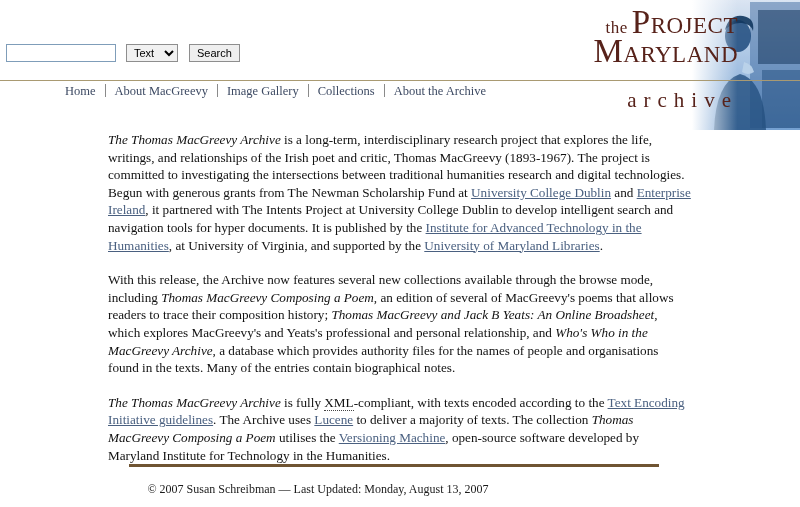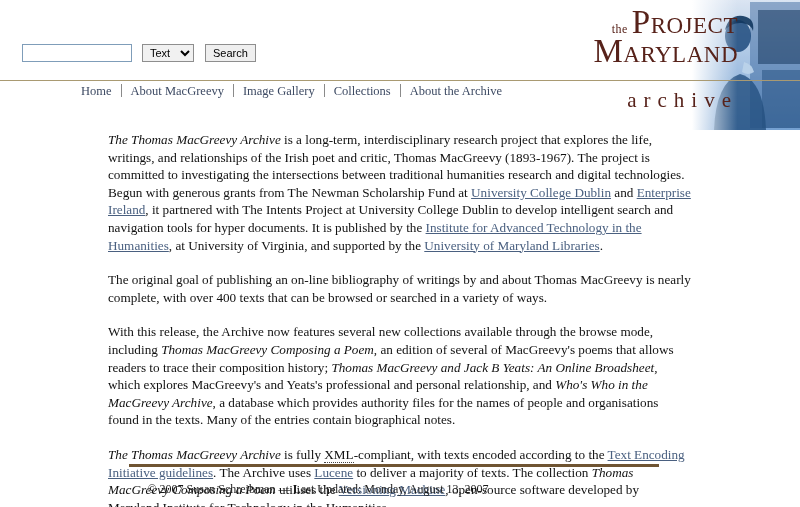--- a/index.html
+++ b/index.html
@@ -28,7 +28,7 @@
     font-family:"Liberation Serif","DejaVu Serif",serif;
   }
   #wordmark .l1{font-size:13px;letter-spacing:.5px;}
-  #wordmark .l1 .the{font-size:12px;font-variant:normal;}
+  #wordmark .l1 .the{font-size:17px;font-variant:normal;}
   #wordmark .big{
     font-size:33px;letter-spacing:.5px;font-variant:small-caps;
     display:inline-block;vertical-align:baseline;

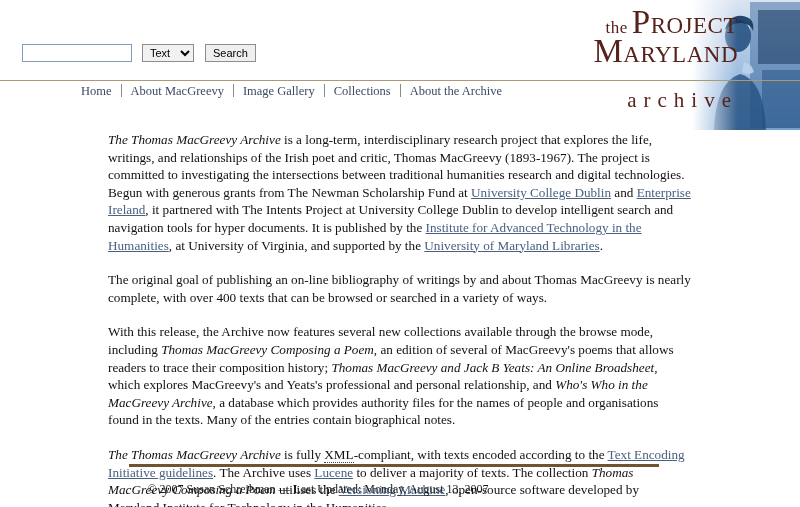--- a/index.html
+++ b/index.html
@@ -37,7 +37,7 @@
   #wordmark .row2{white-space:nowrap;margin-top:-4px;}
 
   
-  #search-block{position:absolute;left:22px;top:43px;}
+  #search-block{position:absolute;left:6px;top:43px;}
   #search-input{
     width:104px;height:14px;padding:1px 2px;
     border:1px solid #7f9db9;background:#fff;

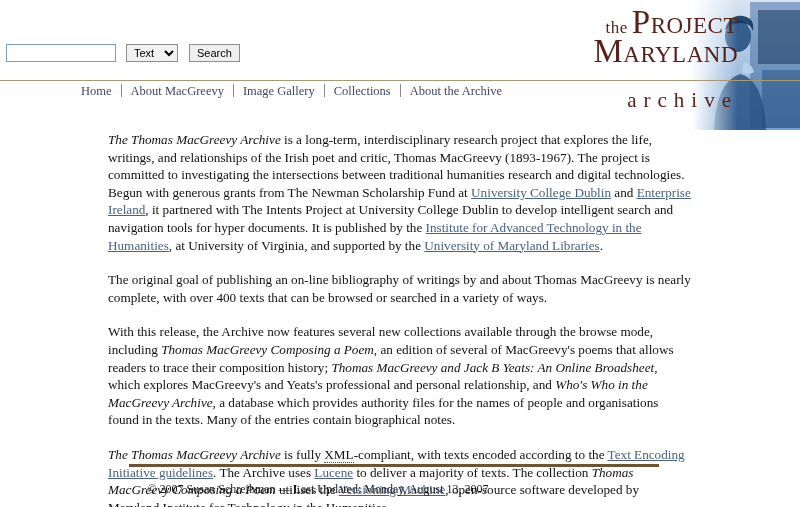--- a/index.html
+++ b/index.html
@@ -72,7 +72,7 @@
   
   #nav{
     position:absolute;left:0;top:84px;width:800px;height:16px;
-    padding-left:72px;box-sizing:border-box;
+    padding-left:56px;box-sizing:border-box;
     font-size:12.5px;color:#3d4a63;white-space:nowrap;
   }
   #nav .nav-item{

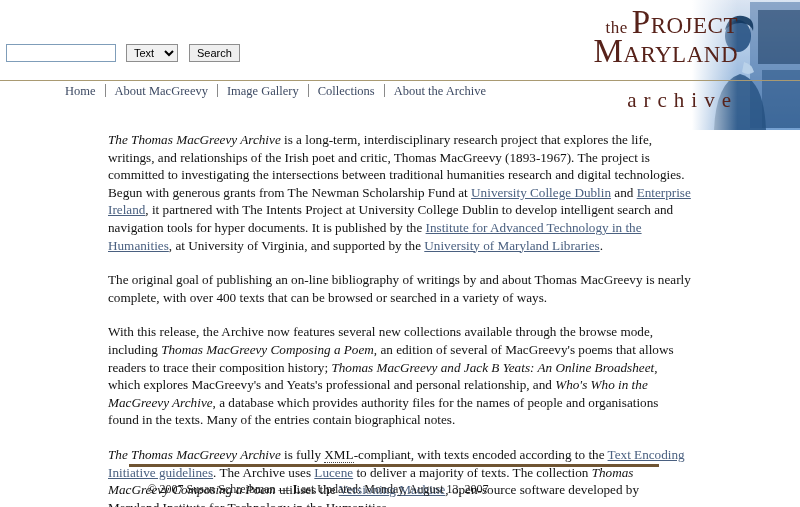--- a/index.html
+++ b/index.html
@@ -175,7 +175,6 @@
 
   <p><i>The Thomas MacGreevy Archive</i><span> is a long-term, interdisciplinary research project that explores the life, writings, and relationships of the Irish poet and critic, Thomas MacGreevy (1893-1967). The project is committed to investigating the intersections between traditional humanities research and digital technologies. Begun with generous grants from The Newman Scholarship Fund at </span><a href="#">University College Dublin</a><span> and </span><a href="#">Enterprise Ireland</a><span>, it partnered with The Intents Project at University College Dublin to develop intelligent search and navigation tools for hyper documents. It is published by the </span><a href="#">Institute for Advanced Technology in the Humanities</a><span>, at University of Virginia, and supported by the </span><a href="#">University of Maryland Libraries</a><span>.</span></p>
 
-  <p>The original goal of publishing an on-line bibliography of writings by and about Thomas MacGreevy is nearly complete, with over 400 texts that can be browsed or searched in a variety of ways.</p>
 
   <p><span>With this release, the Archive now features several new collections available through the browse mode, including </span><i>Thomas MacGreevy Composing a Poem</i><span>, an edition of several of MacGreevy's poems that allows readers to trace their composition history; </span><i>Thomas MacGreevy and Jack B Yeats: An Online Broadsheet</i><span>, which explores MacGreevy's and Yeats's professional and personal relationship, and </span><i>Who's Who in the MacGreevy Archive</i><span>, a database which provides authority files for the names of people and organisations found in the texts. Many of the entries contain biographical notes.</span></p>
 

